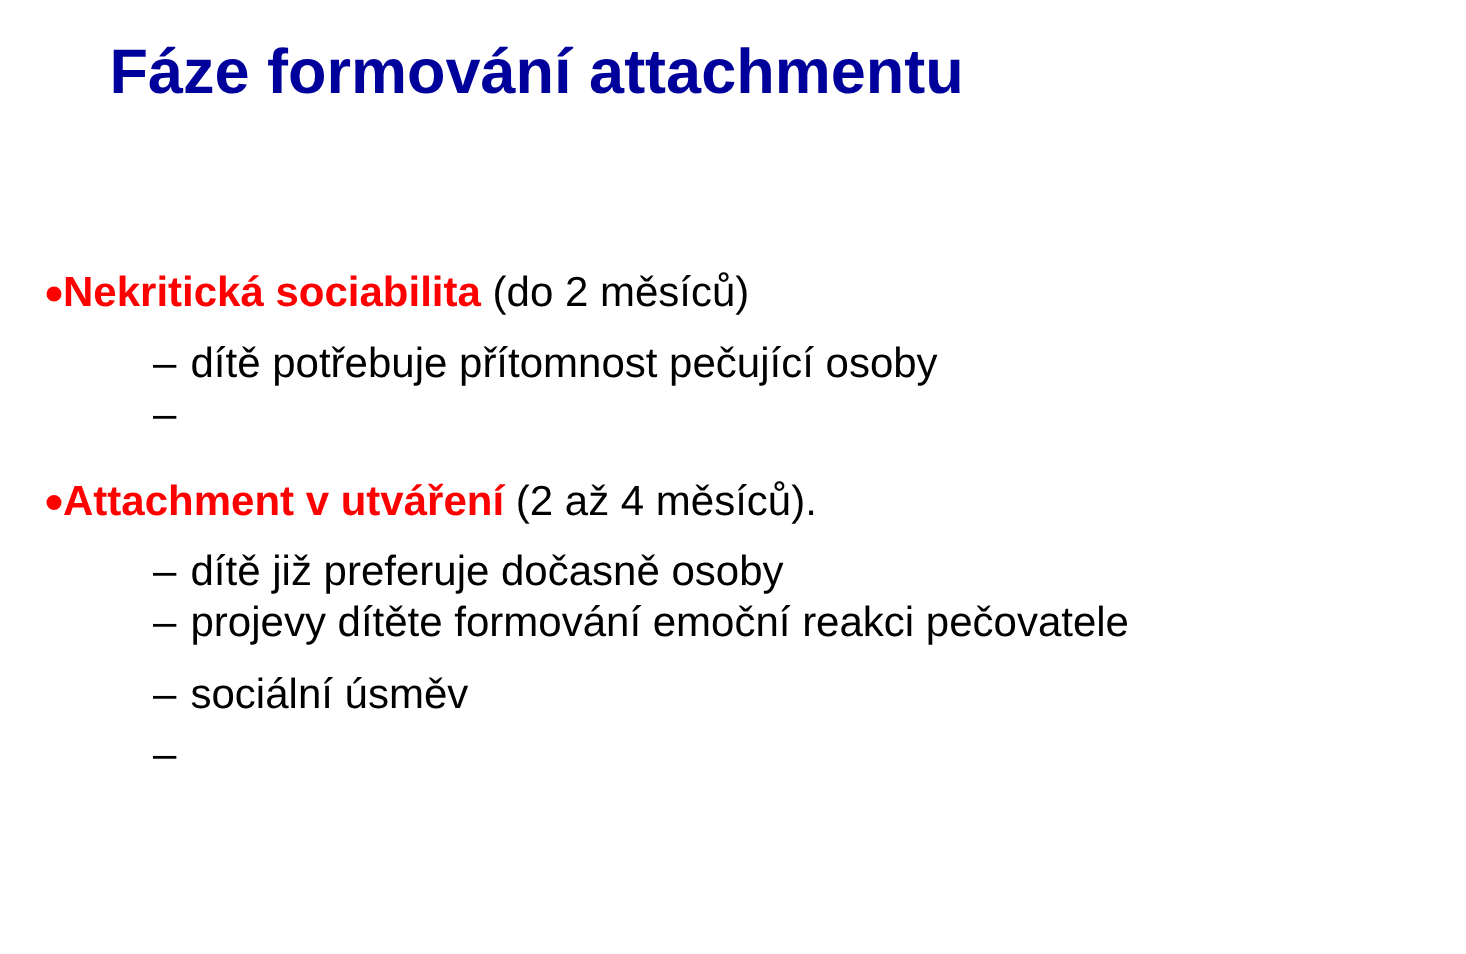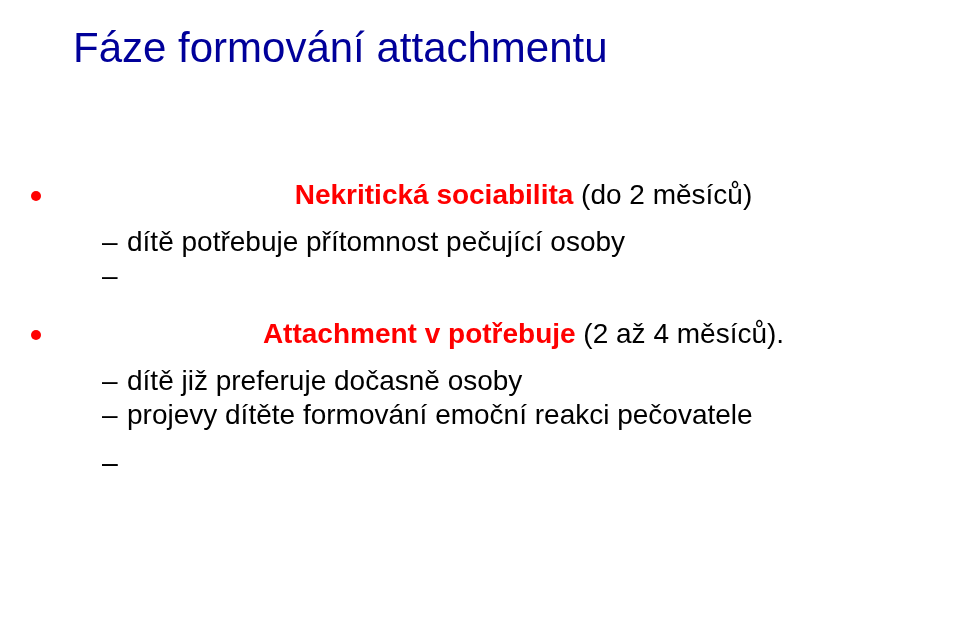--- a/index.html
+++ b/index.html
@@ -17,7 +17,7 @@
   .slide{position:relative;width:977px;height:636px;overflow:hidden;background:var(--bg);}
   .title{
     position:absolute;left:73px;top:24px;margin:0;
-    font-size:42px;line-height:48px;font-weight:400;color:var(--title-color);
+    font-size:42px;line-height:48px;font-weight:700;color:var(--title-color);
     white-space:nowrap;
   }
   .content{position:absolute;left:0;top:177px;width:977px;}

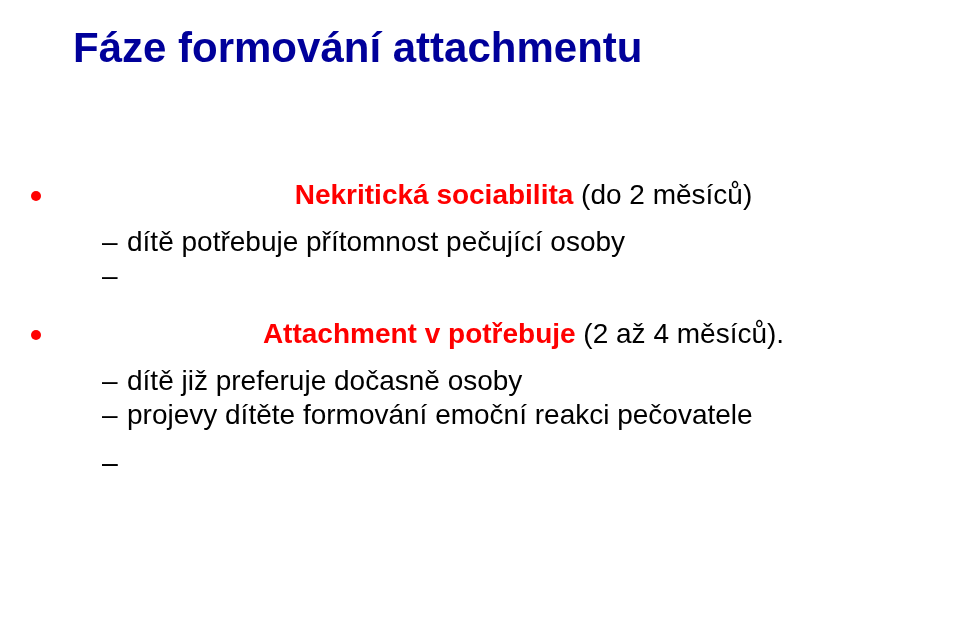--- a/index.html
+++ b/index.html
@@ -23,8 +23,8 @@
   .content{position:absolute;left:0;top:177px;width:977px;}
   .block + .block{margin-top:58px;}
   .bullet-line{
-    position:relative;padding-left:70px;
-    font-size:28px;line-height:36px;text-align:center;
+    position:relative;padding-left:42px;
+    font-size:28px;line-height:36px;
   }
   .dot{
     position:absolute;left:31px;top:14px;

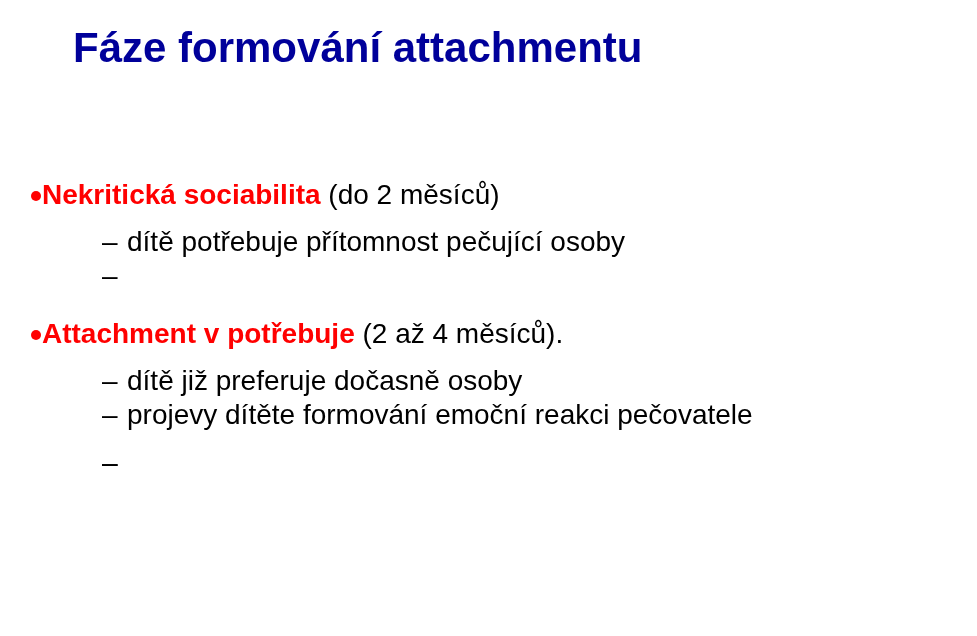--- a/index.html
+++ b/index.html
@@ -71,7 +71,7 @@
     <section class="block">
       <div class="bullet-line">
         <span class="dot"></span>
-        <span class="label">Attachment v potřebuje</span><span class="suffix"> (2 až 4 měsíců).</span>
+        <span class="label">Attachment v utváření</span><span class="suffix"> (2 až 4 měsíců).</span>
       </div>
       <div class="sub-list">
         <div class="sub-item">

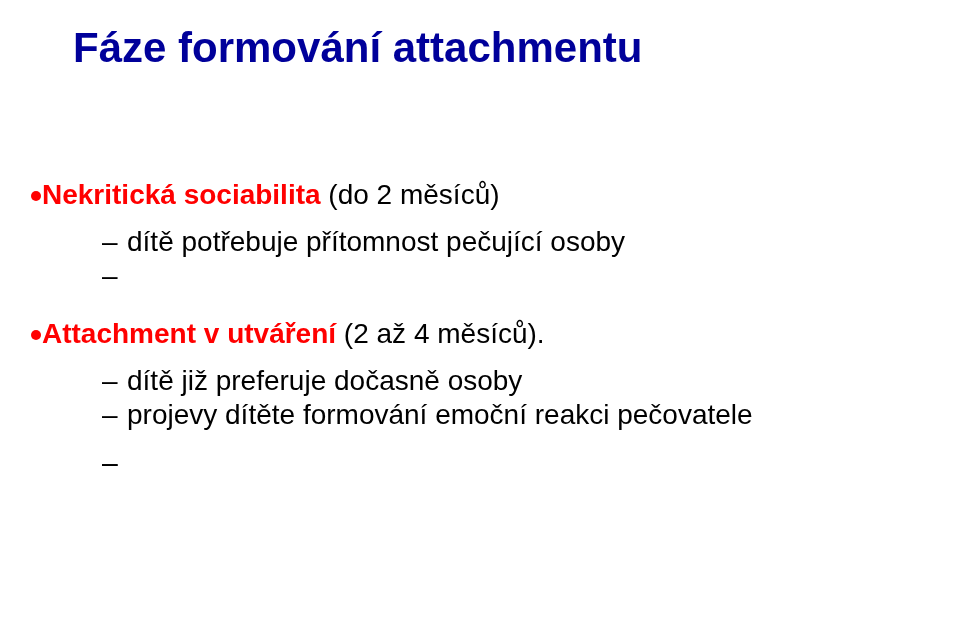--- a/index.html
+++ b/index.html
@@ -84,6 +84,7 @@
         </div>
         <div class="sub-item gap-lg">
           <span class="dash">–</span>
+          <span>sociální úsměv</span>
         </div>
         <div class="sub-item gap-sm">
           <span class="dash">–</span>

